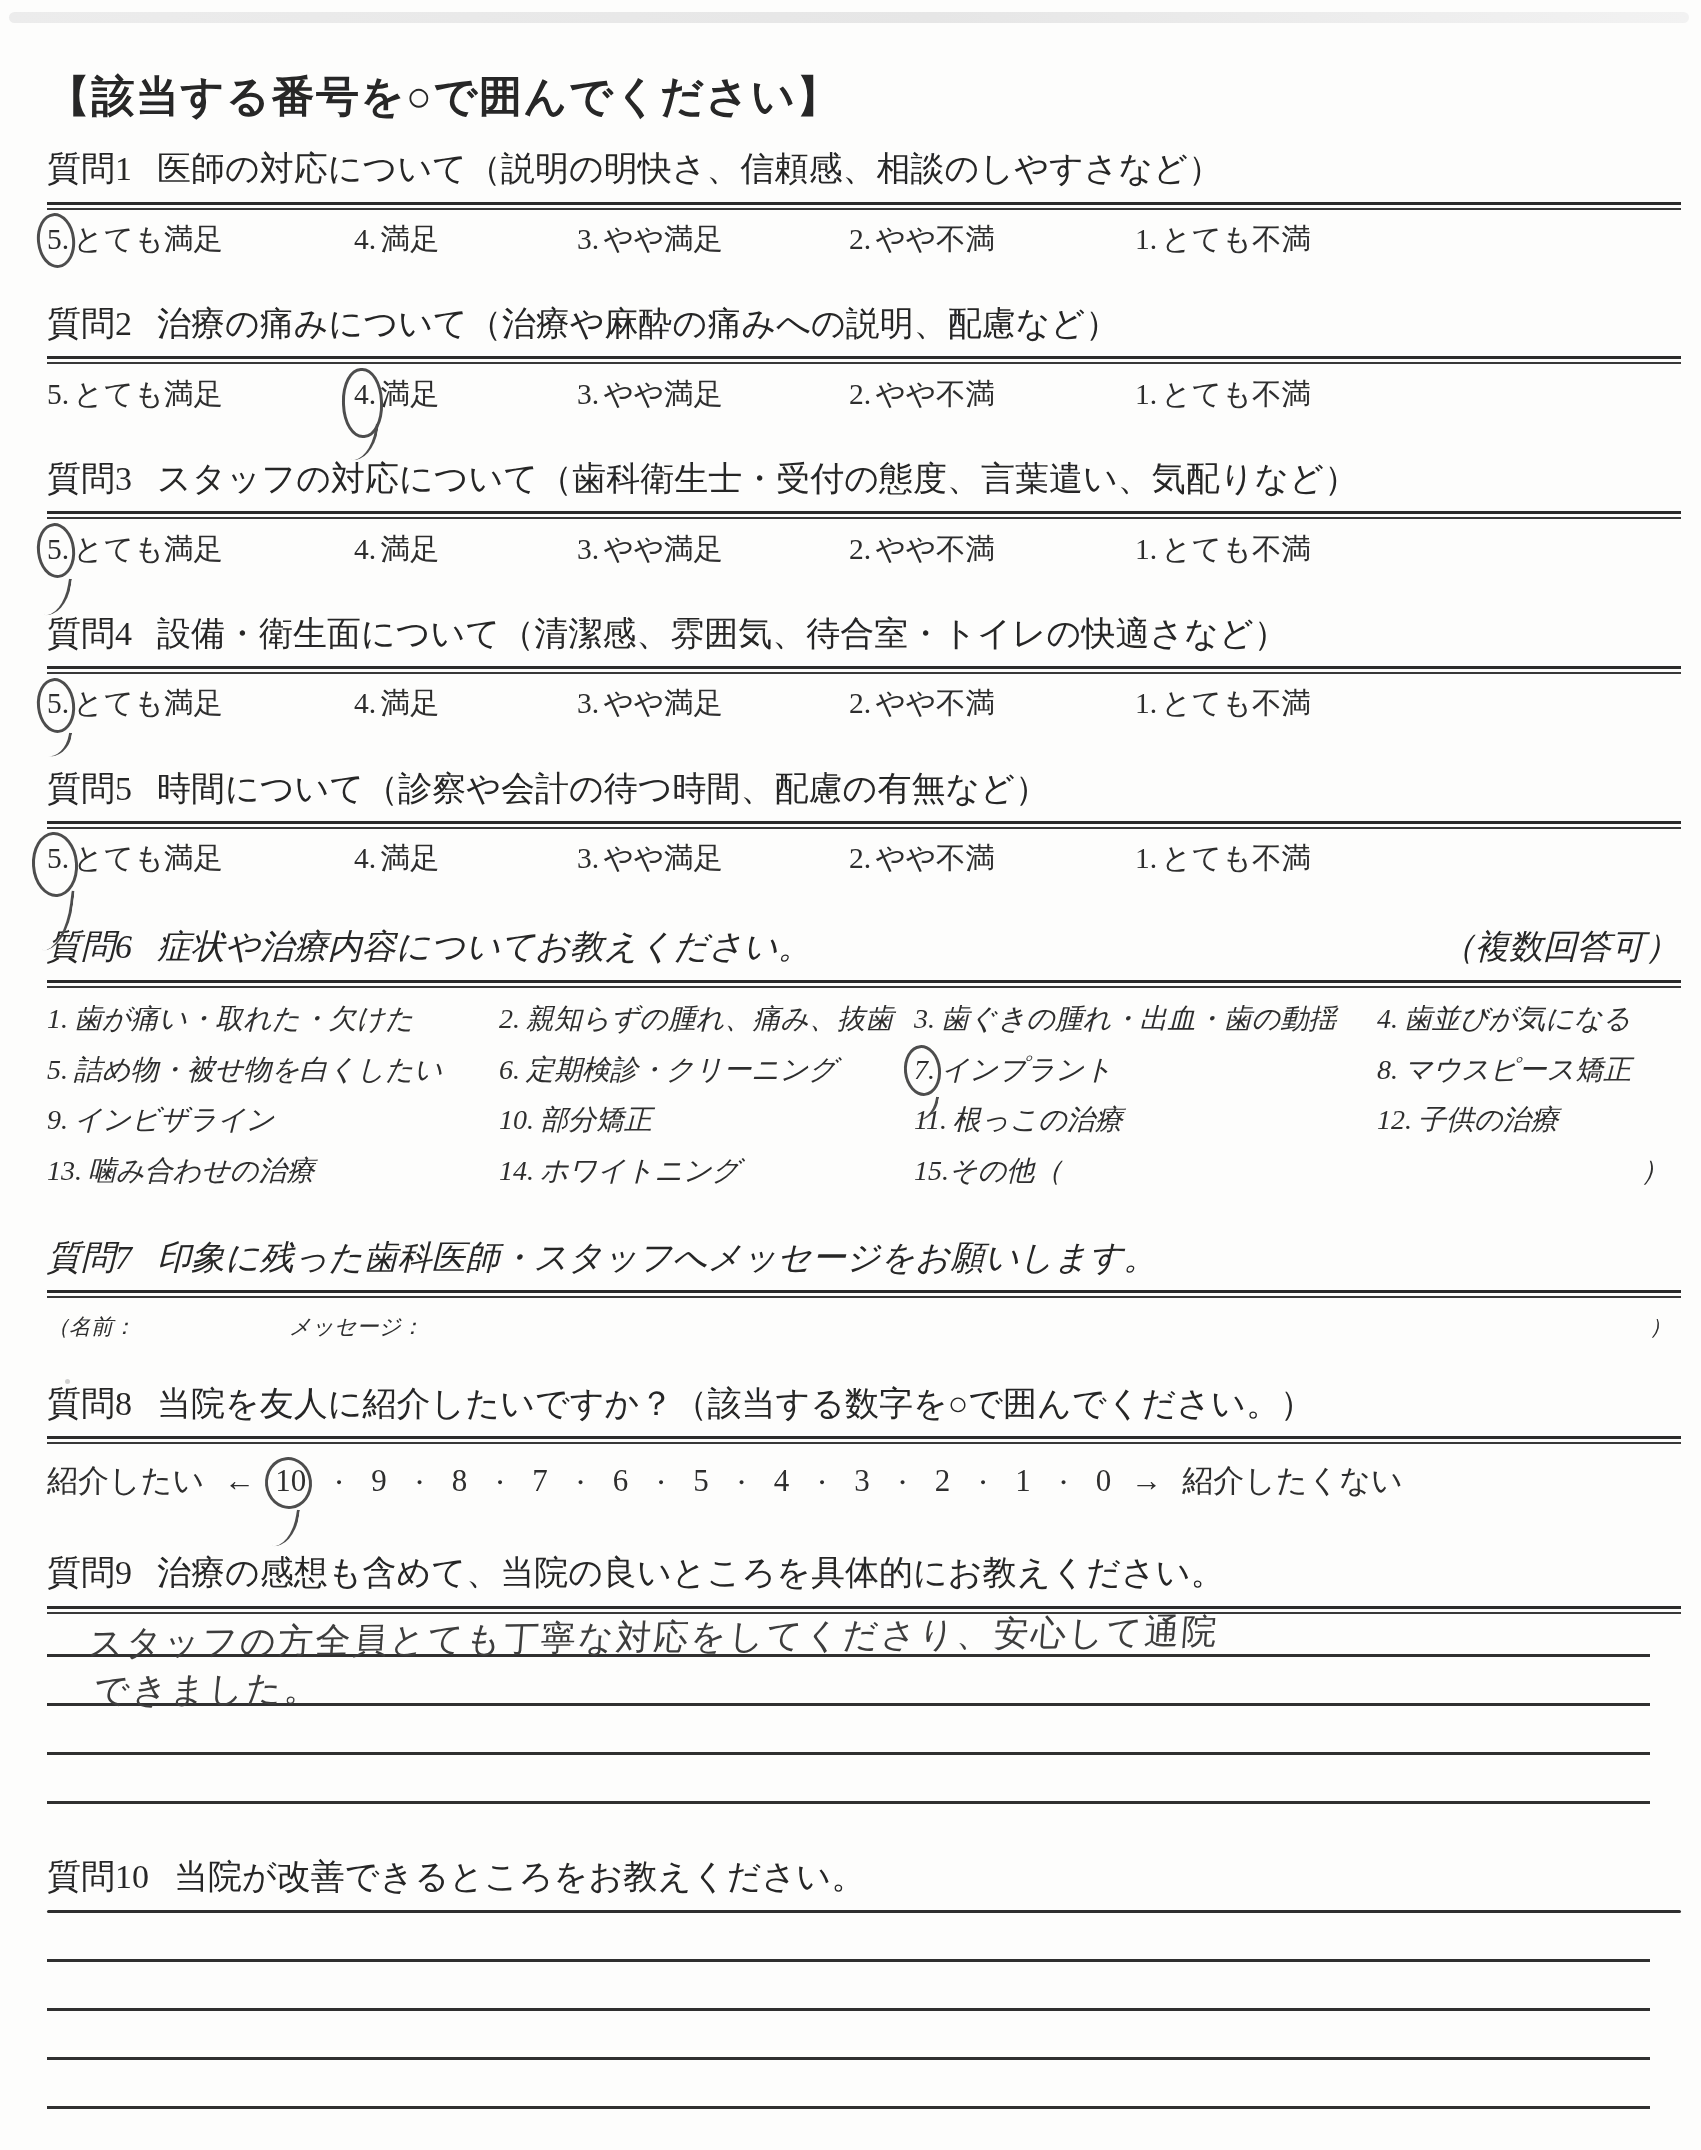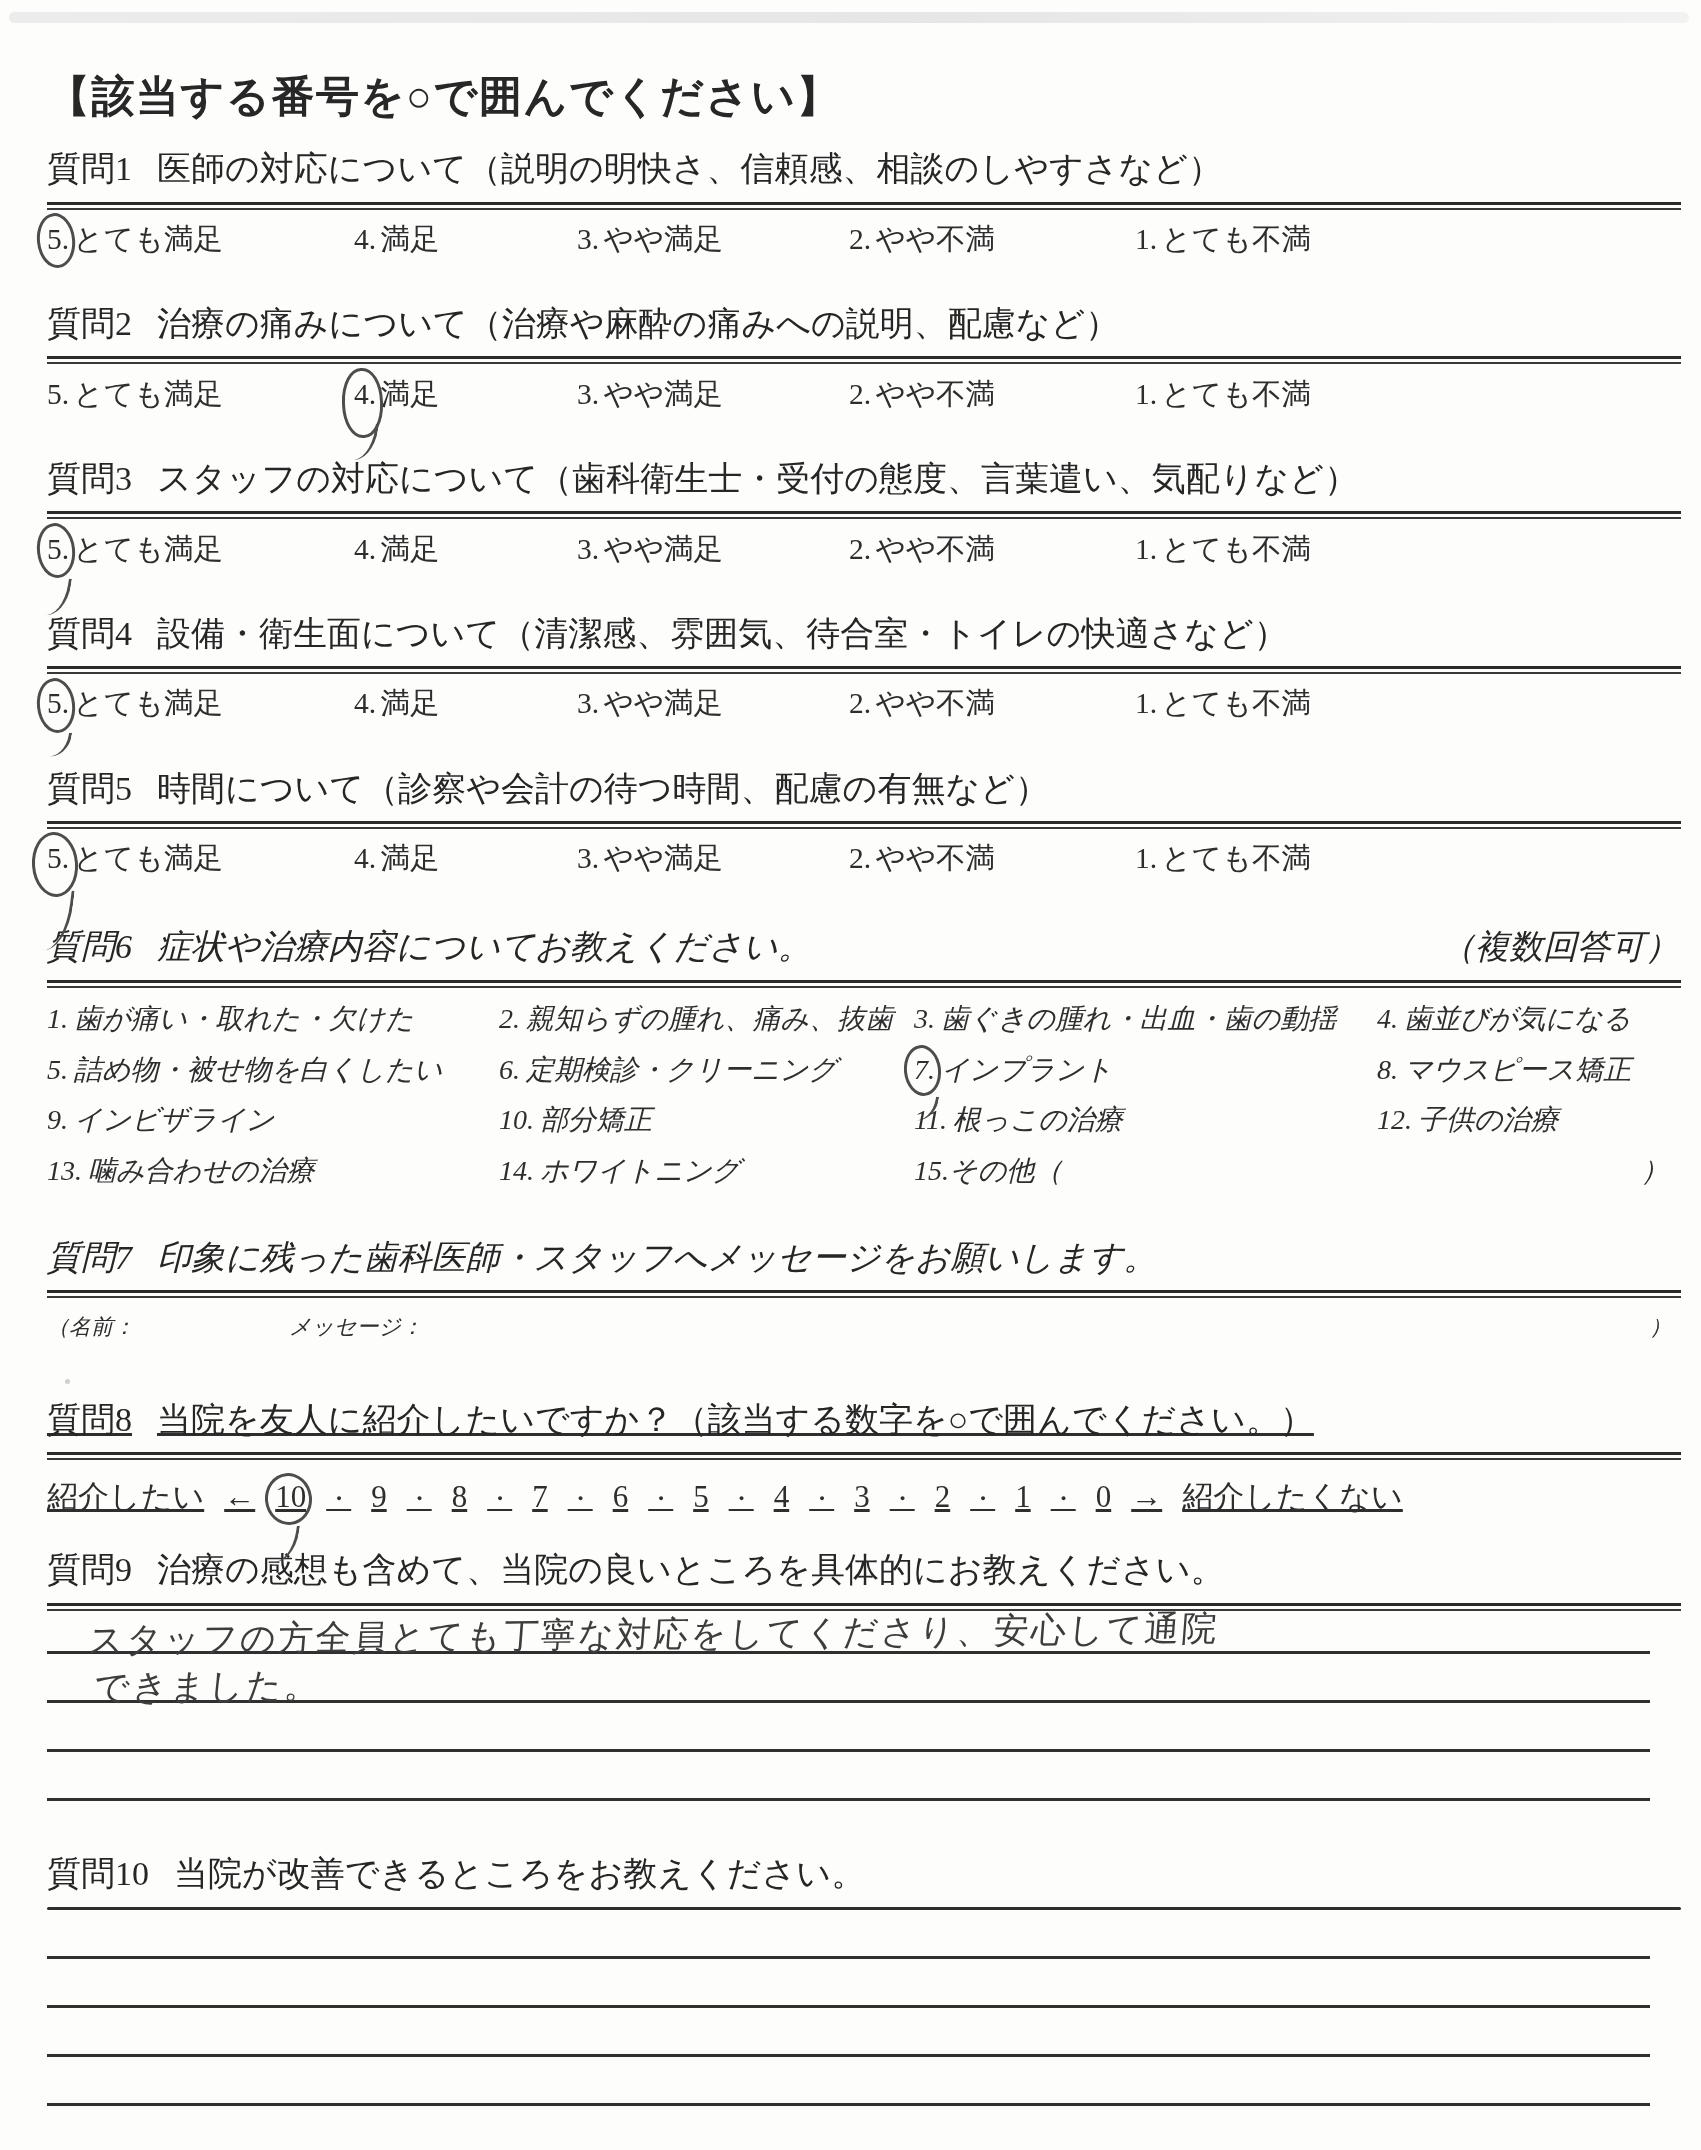--- a/index.html
+++ b/index.html
@@ -78,7 +78,7 @@
   .hand.l1 { left:41px; top:0px; }
   .hand.l2 { left:47px; top:52px; }
 
-  .gap58 { margin-top:50px;font-style:italic; } .gap68 { margin-top:50px;text-decoration:underline; } .gap74 { margin-top:36px; } .gap72 { margin-top:53px; }
+  .gap58 { margin-top:50px;font-style:italic; } .gap68 { margin-top:34px; } .gap74 { margin-top:36px; } .gap72 { margin-top:53px; }
 </style>
 </head>
 <body>

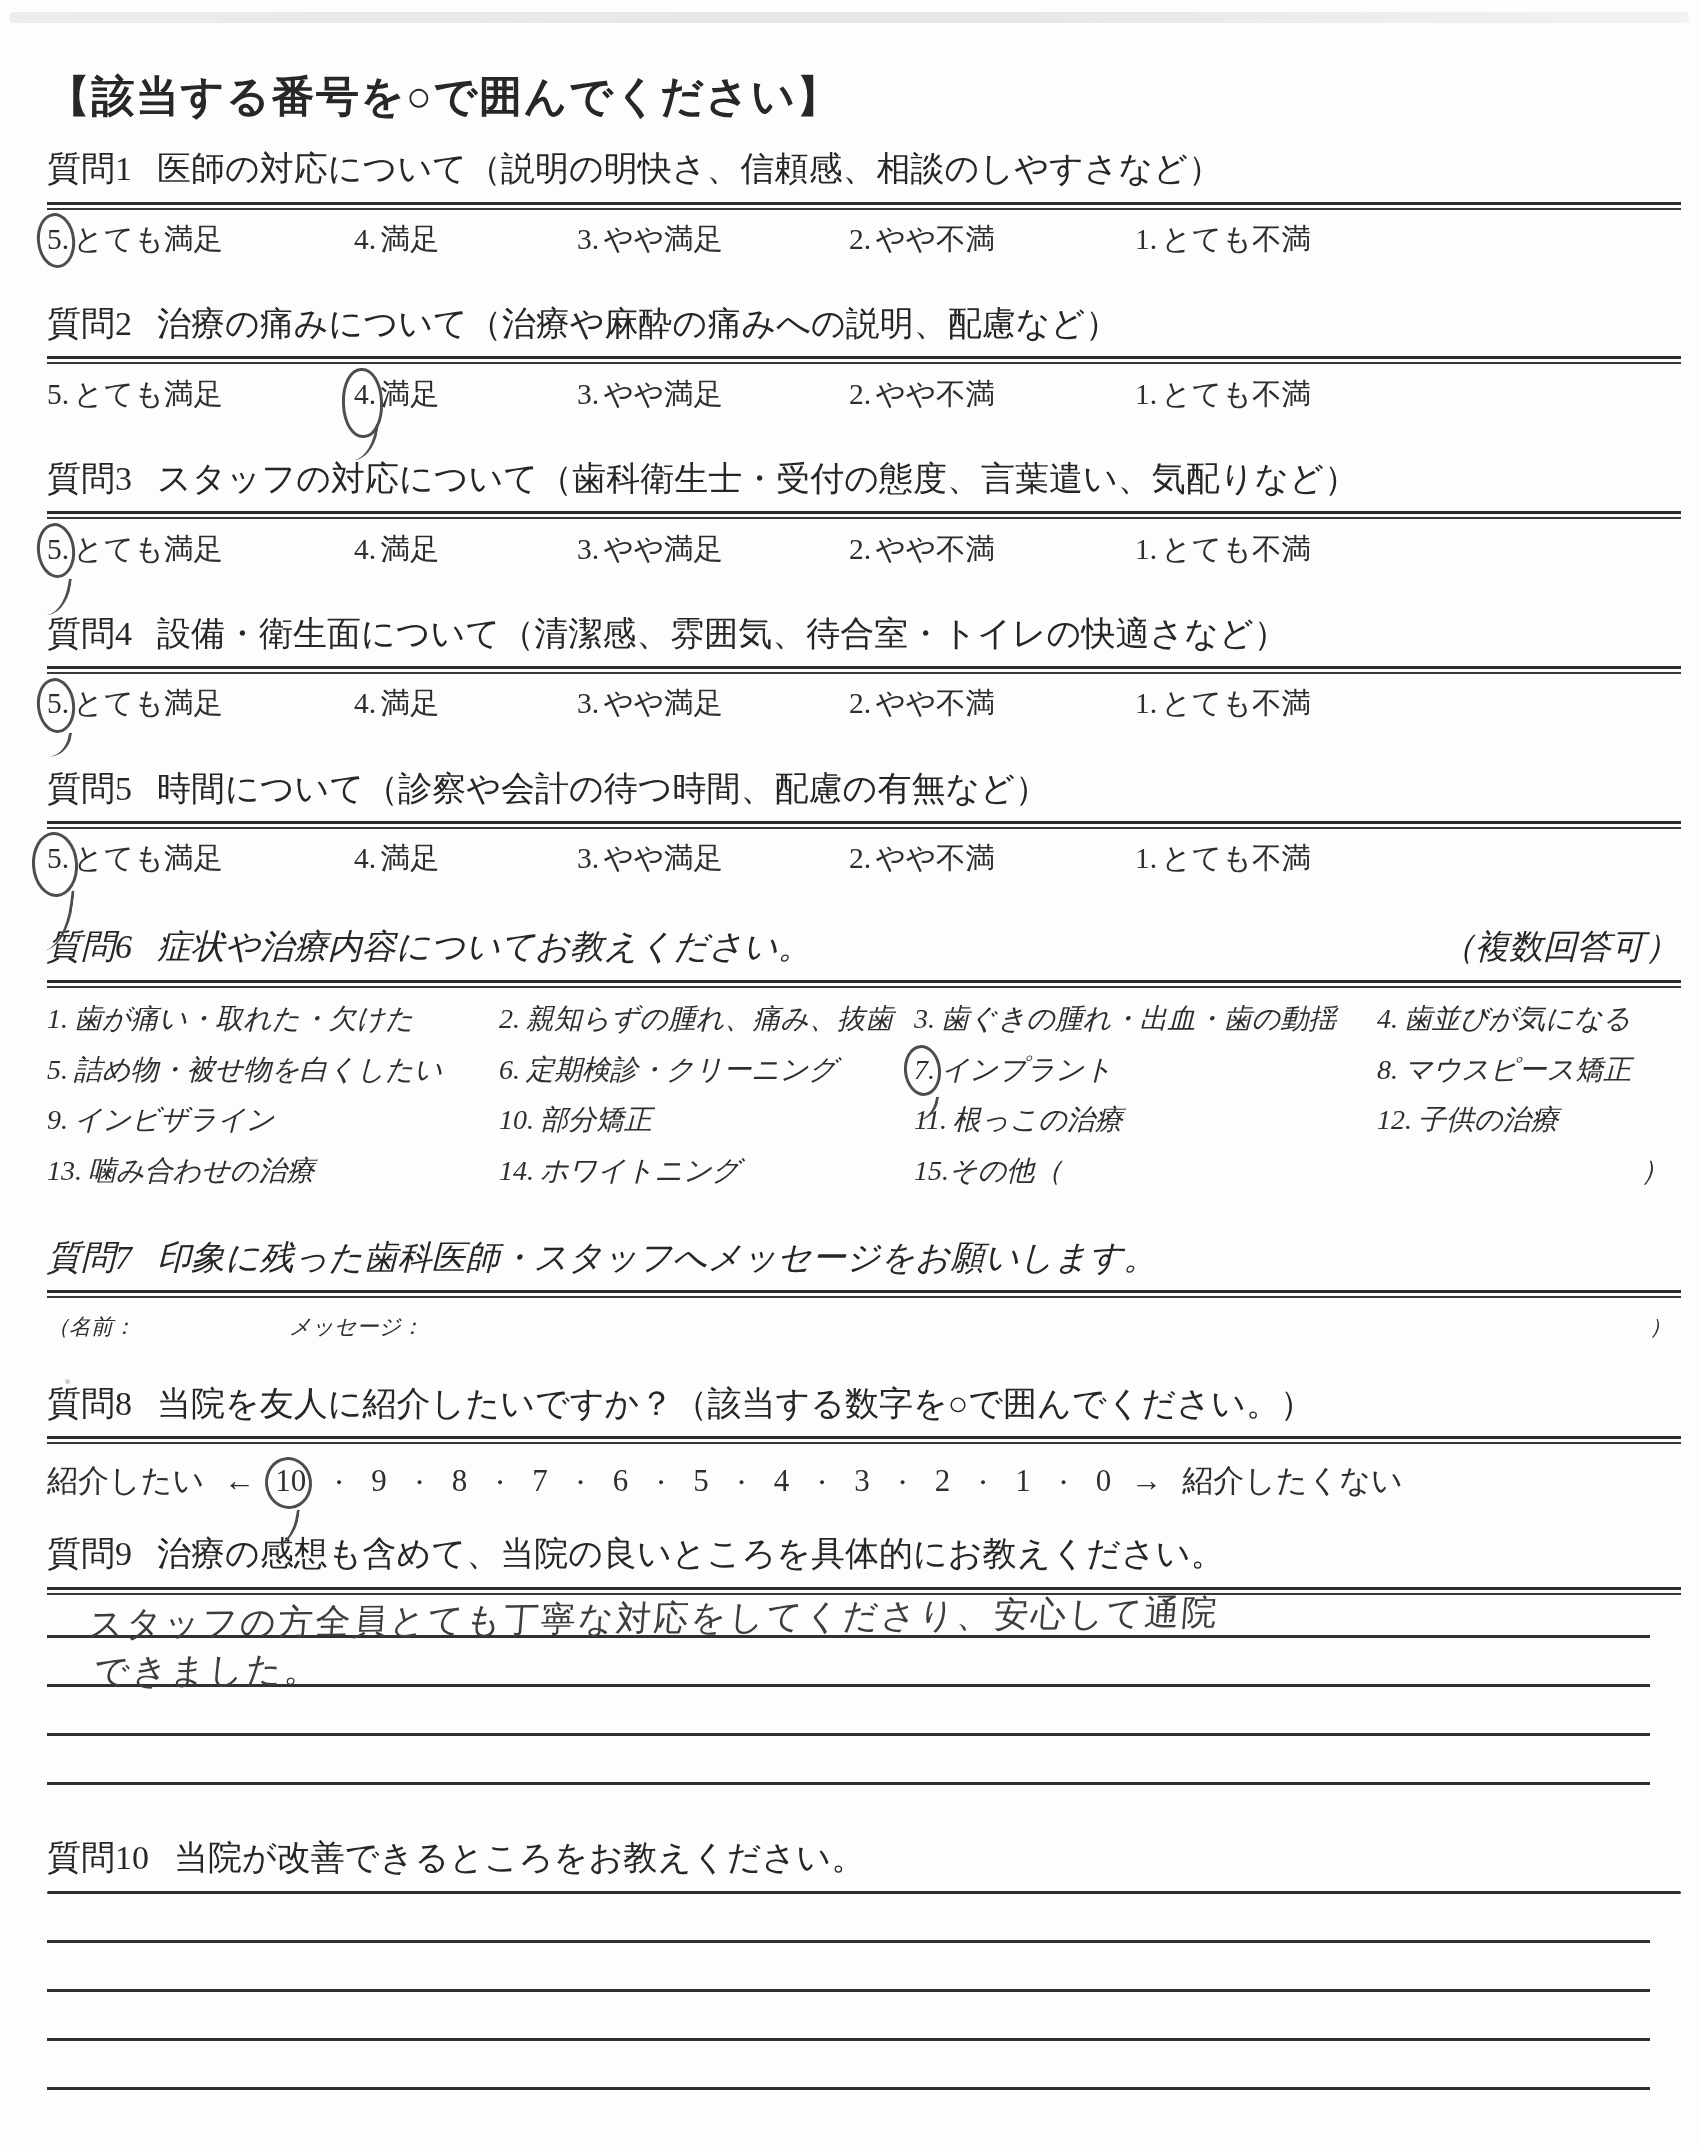--- a/index.html
+++ b/index.html
@@ -78,7 +78,7 @@
   .hand.l1 { left:41px; top:0px; }
   .hand.l2 { left:47px; top:52px; }
 
-  .gap58 { margin-top:50px;font-style:italic; } .gap68 { margin-top:34px; } .gap74 { margin-top:36px; } .gap72 { margin-top:53px; }
+  .gap58 { margin-top:50px;font-style:italic; } .gap68 { margin-top:34px; } .gap74 { margin-top:55px; } .gap72 { margin-top:53px; }
 </style>
 </head>
 <body>

